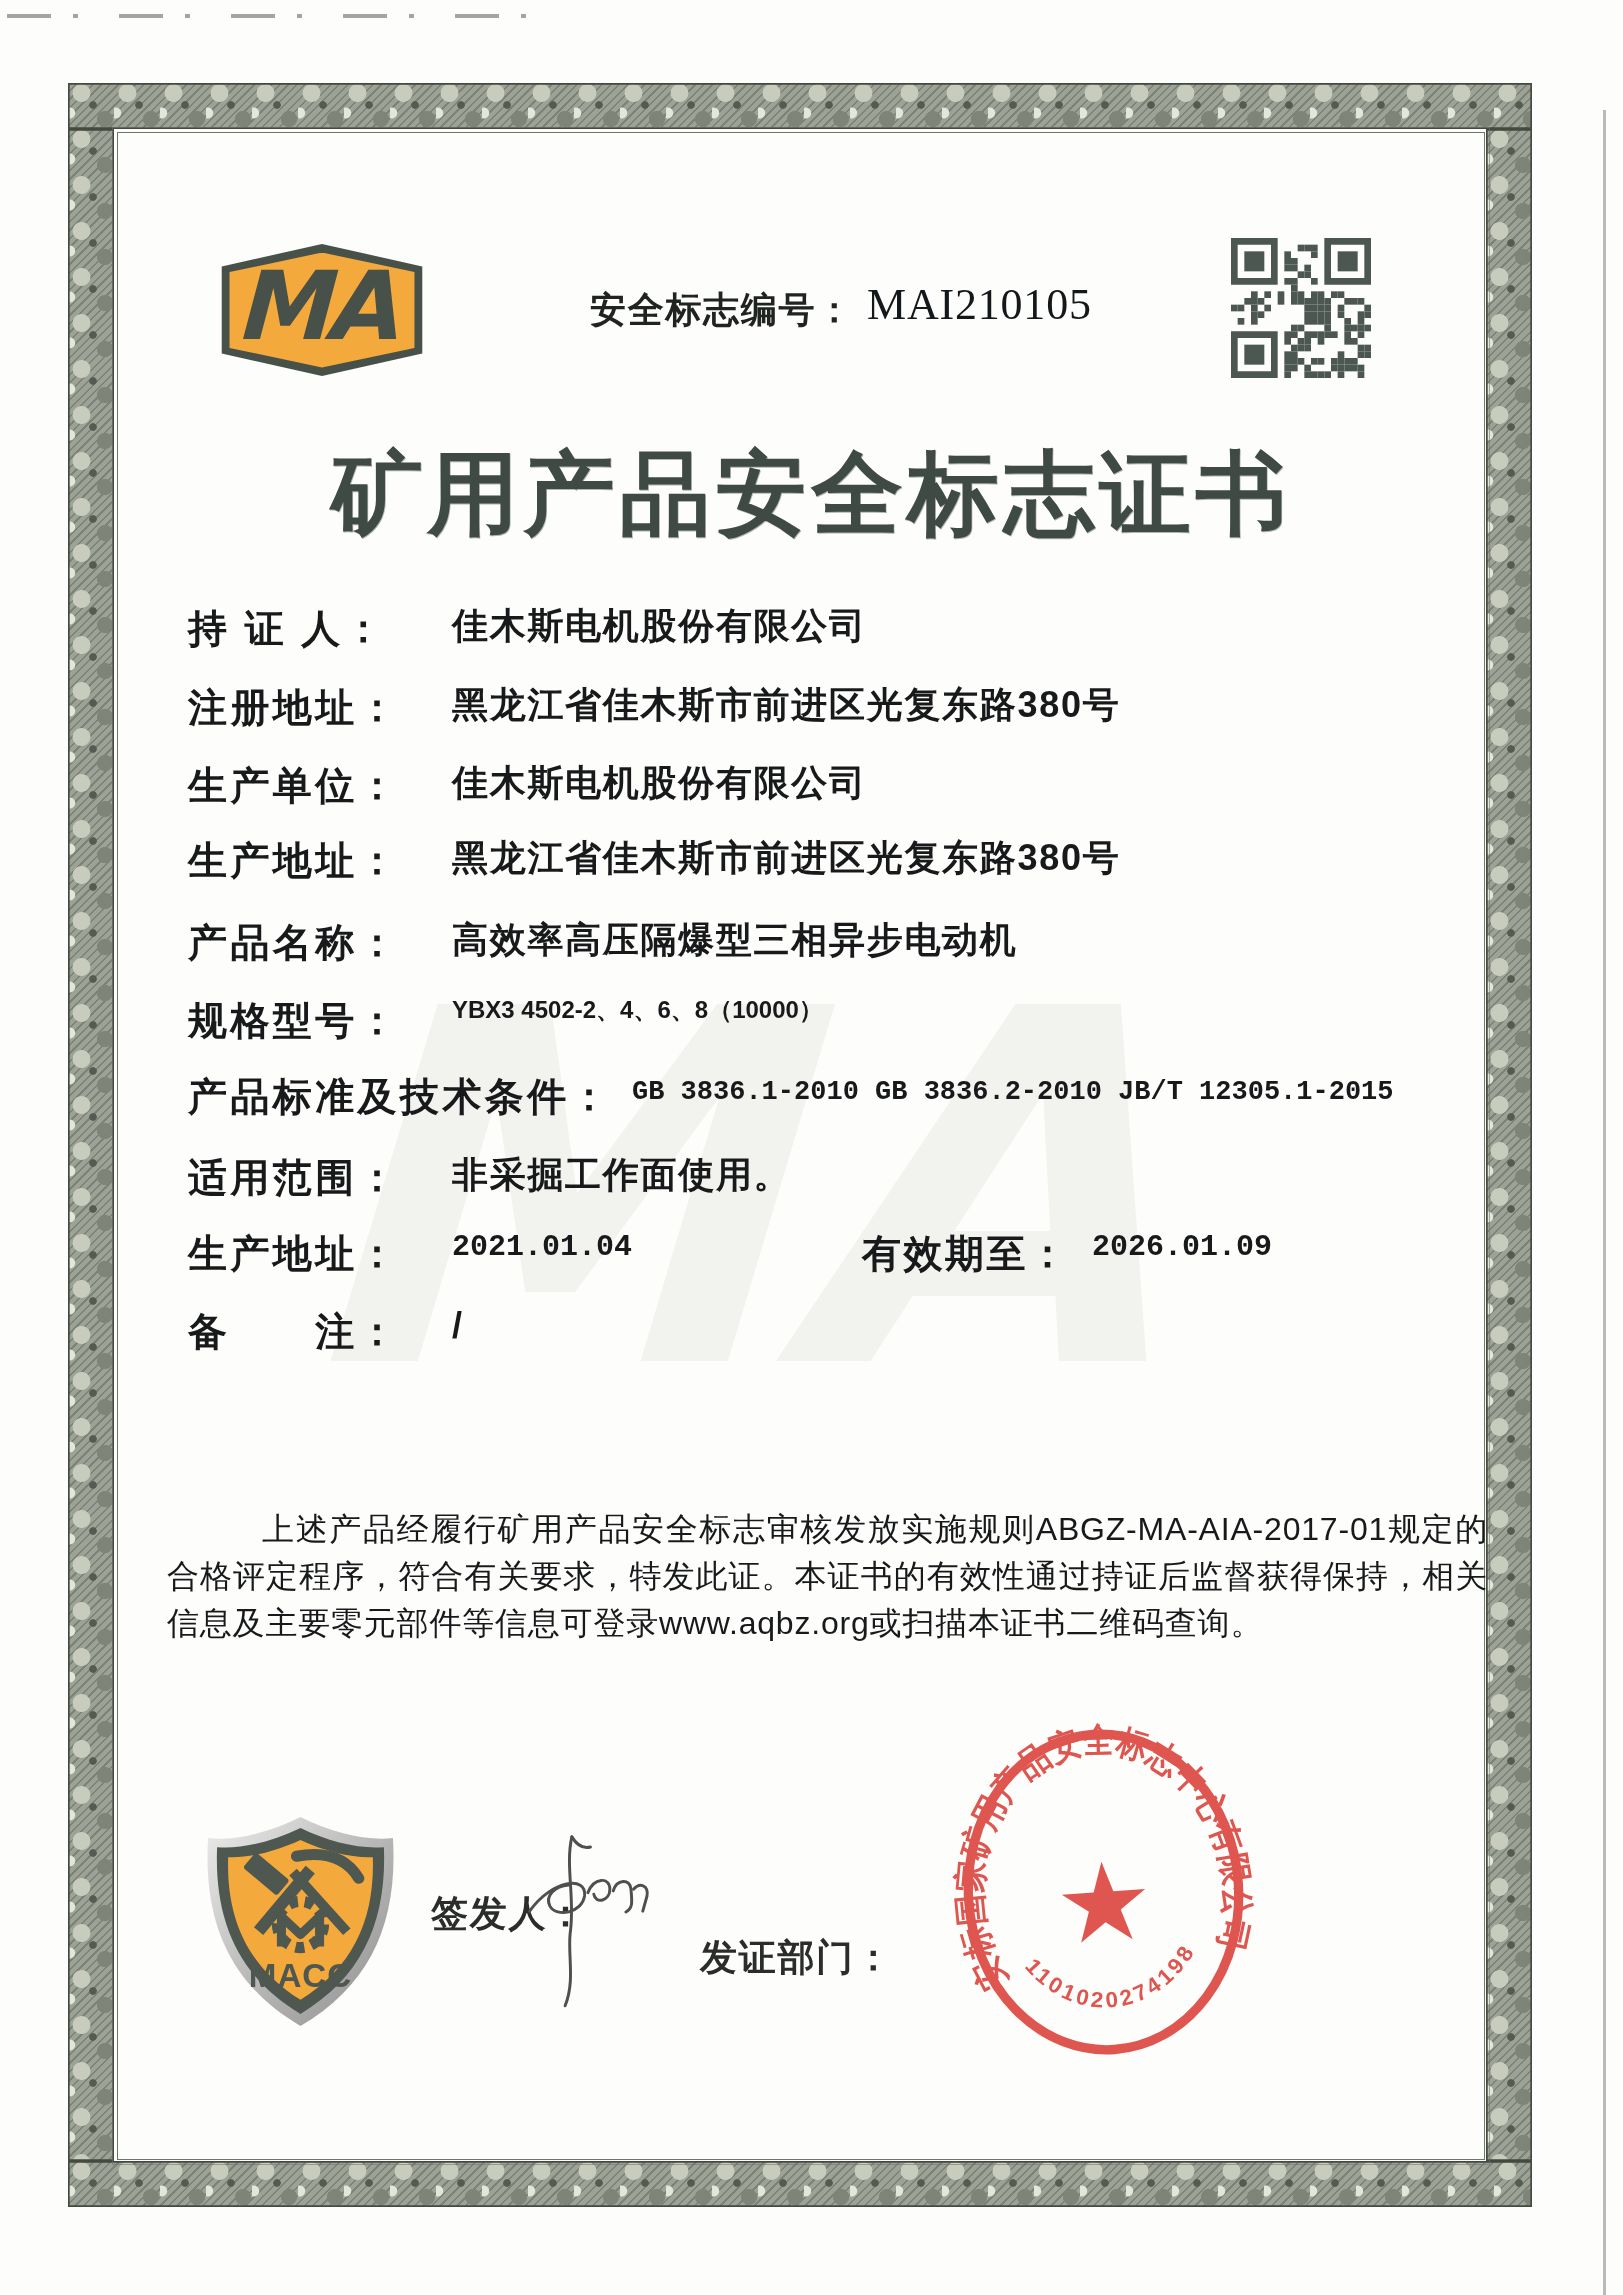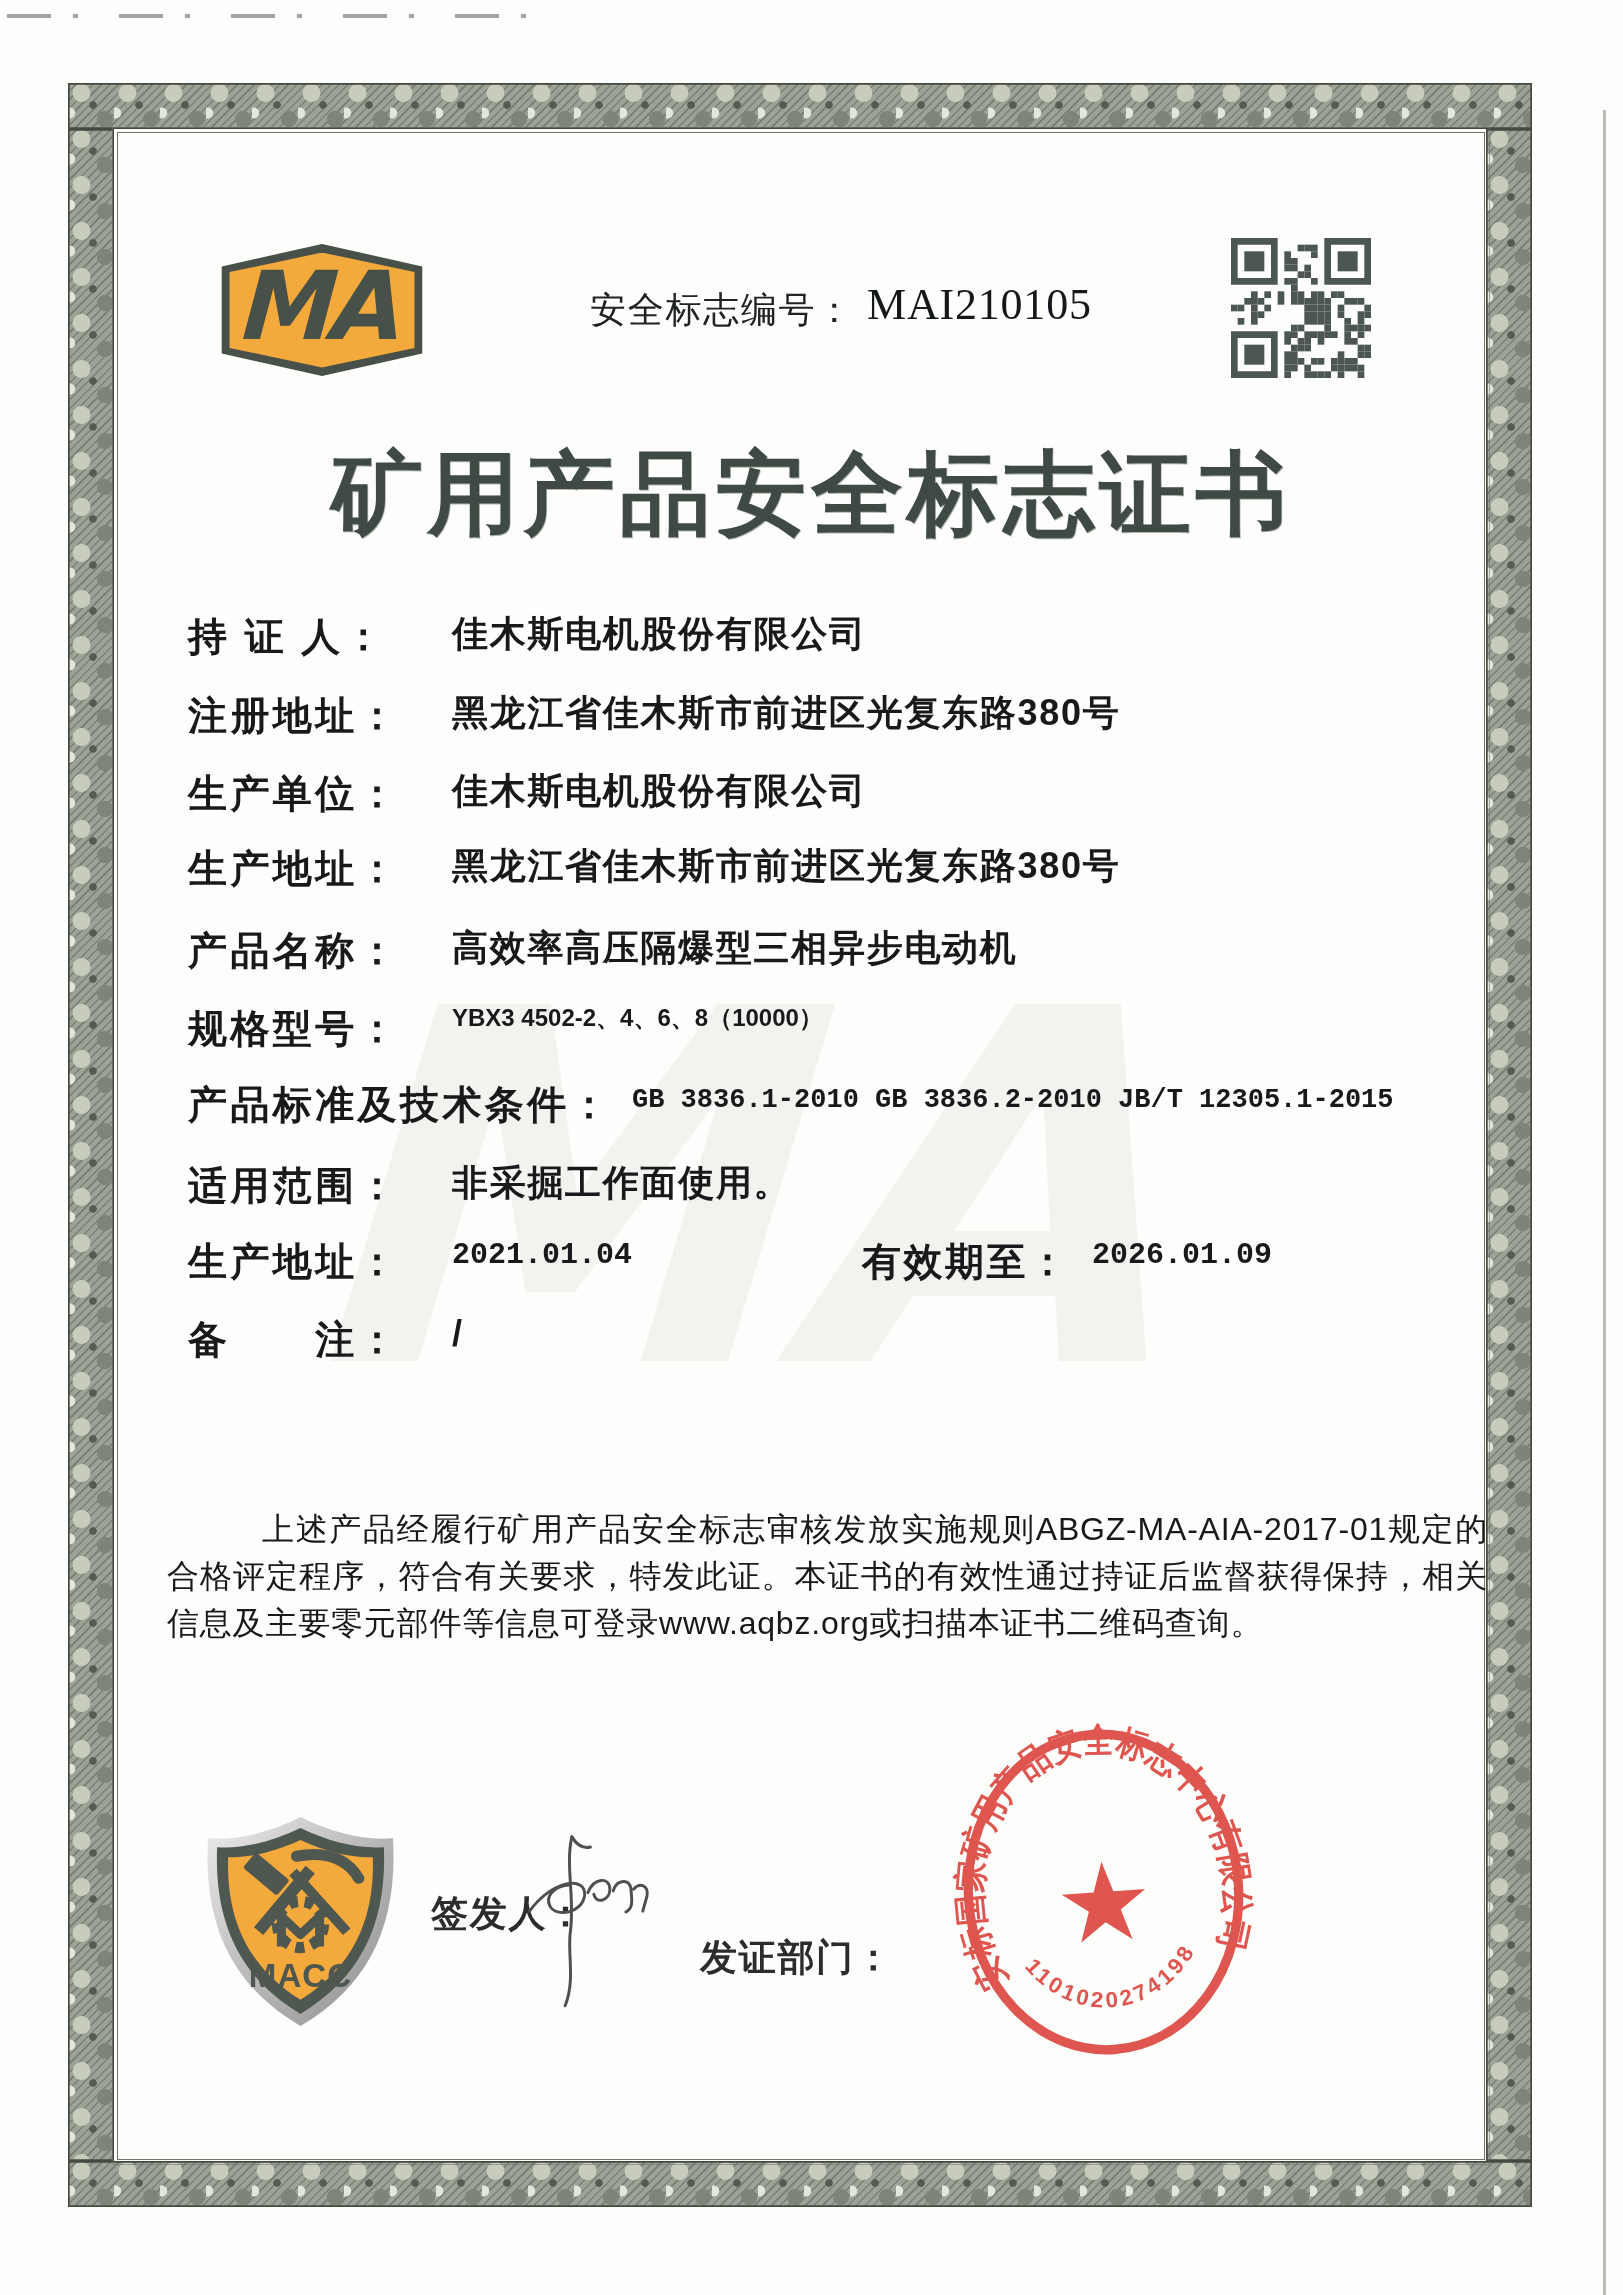--- a/index.html
+++ b/index.html
@@ -61,7 +61,7 @@
     font-size:95px;letter-spacing:-5px;color:#475049;transform:skewX(-4deg) translateY(-4.2px);
   }
   .num-label{
-    position:absolute;left:590px;top:286px;font-size:36px;font-weight:400;
+    position:absolute;left:590px;top:286px;font-size:36px;font-weight:700;
     letter-spacing:1.7px;color:#202421;
   }
   .num-value{

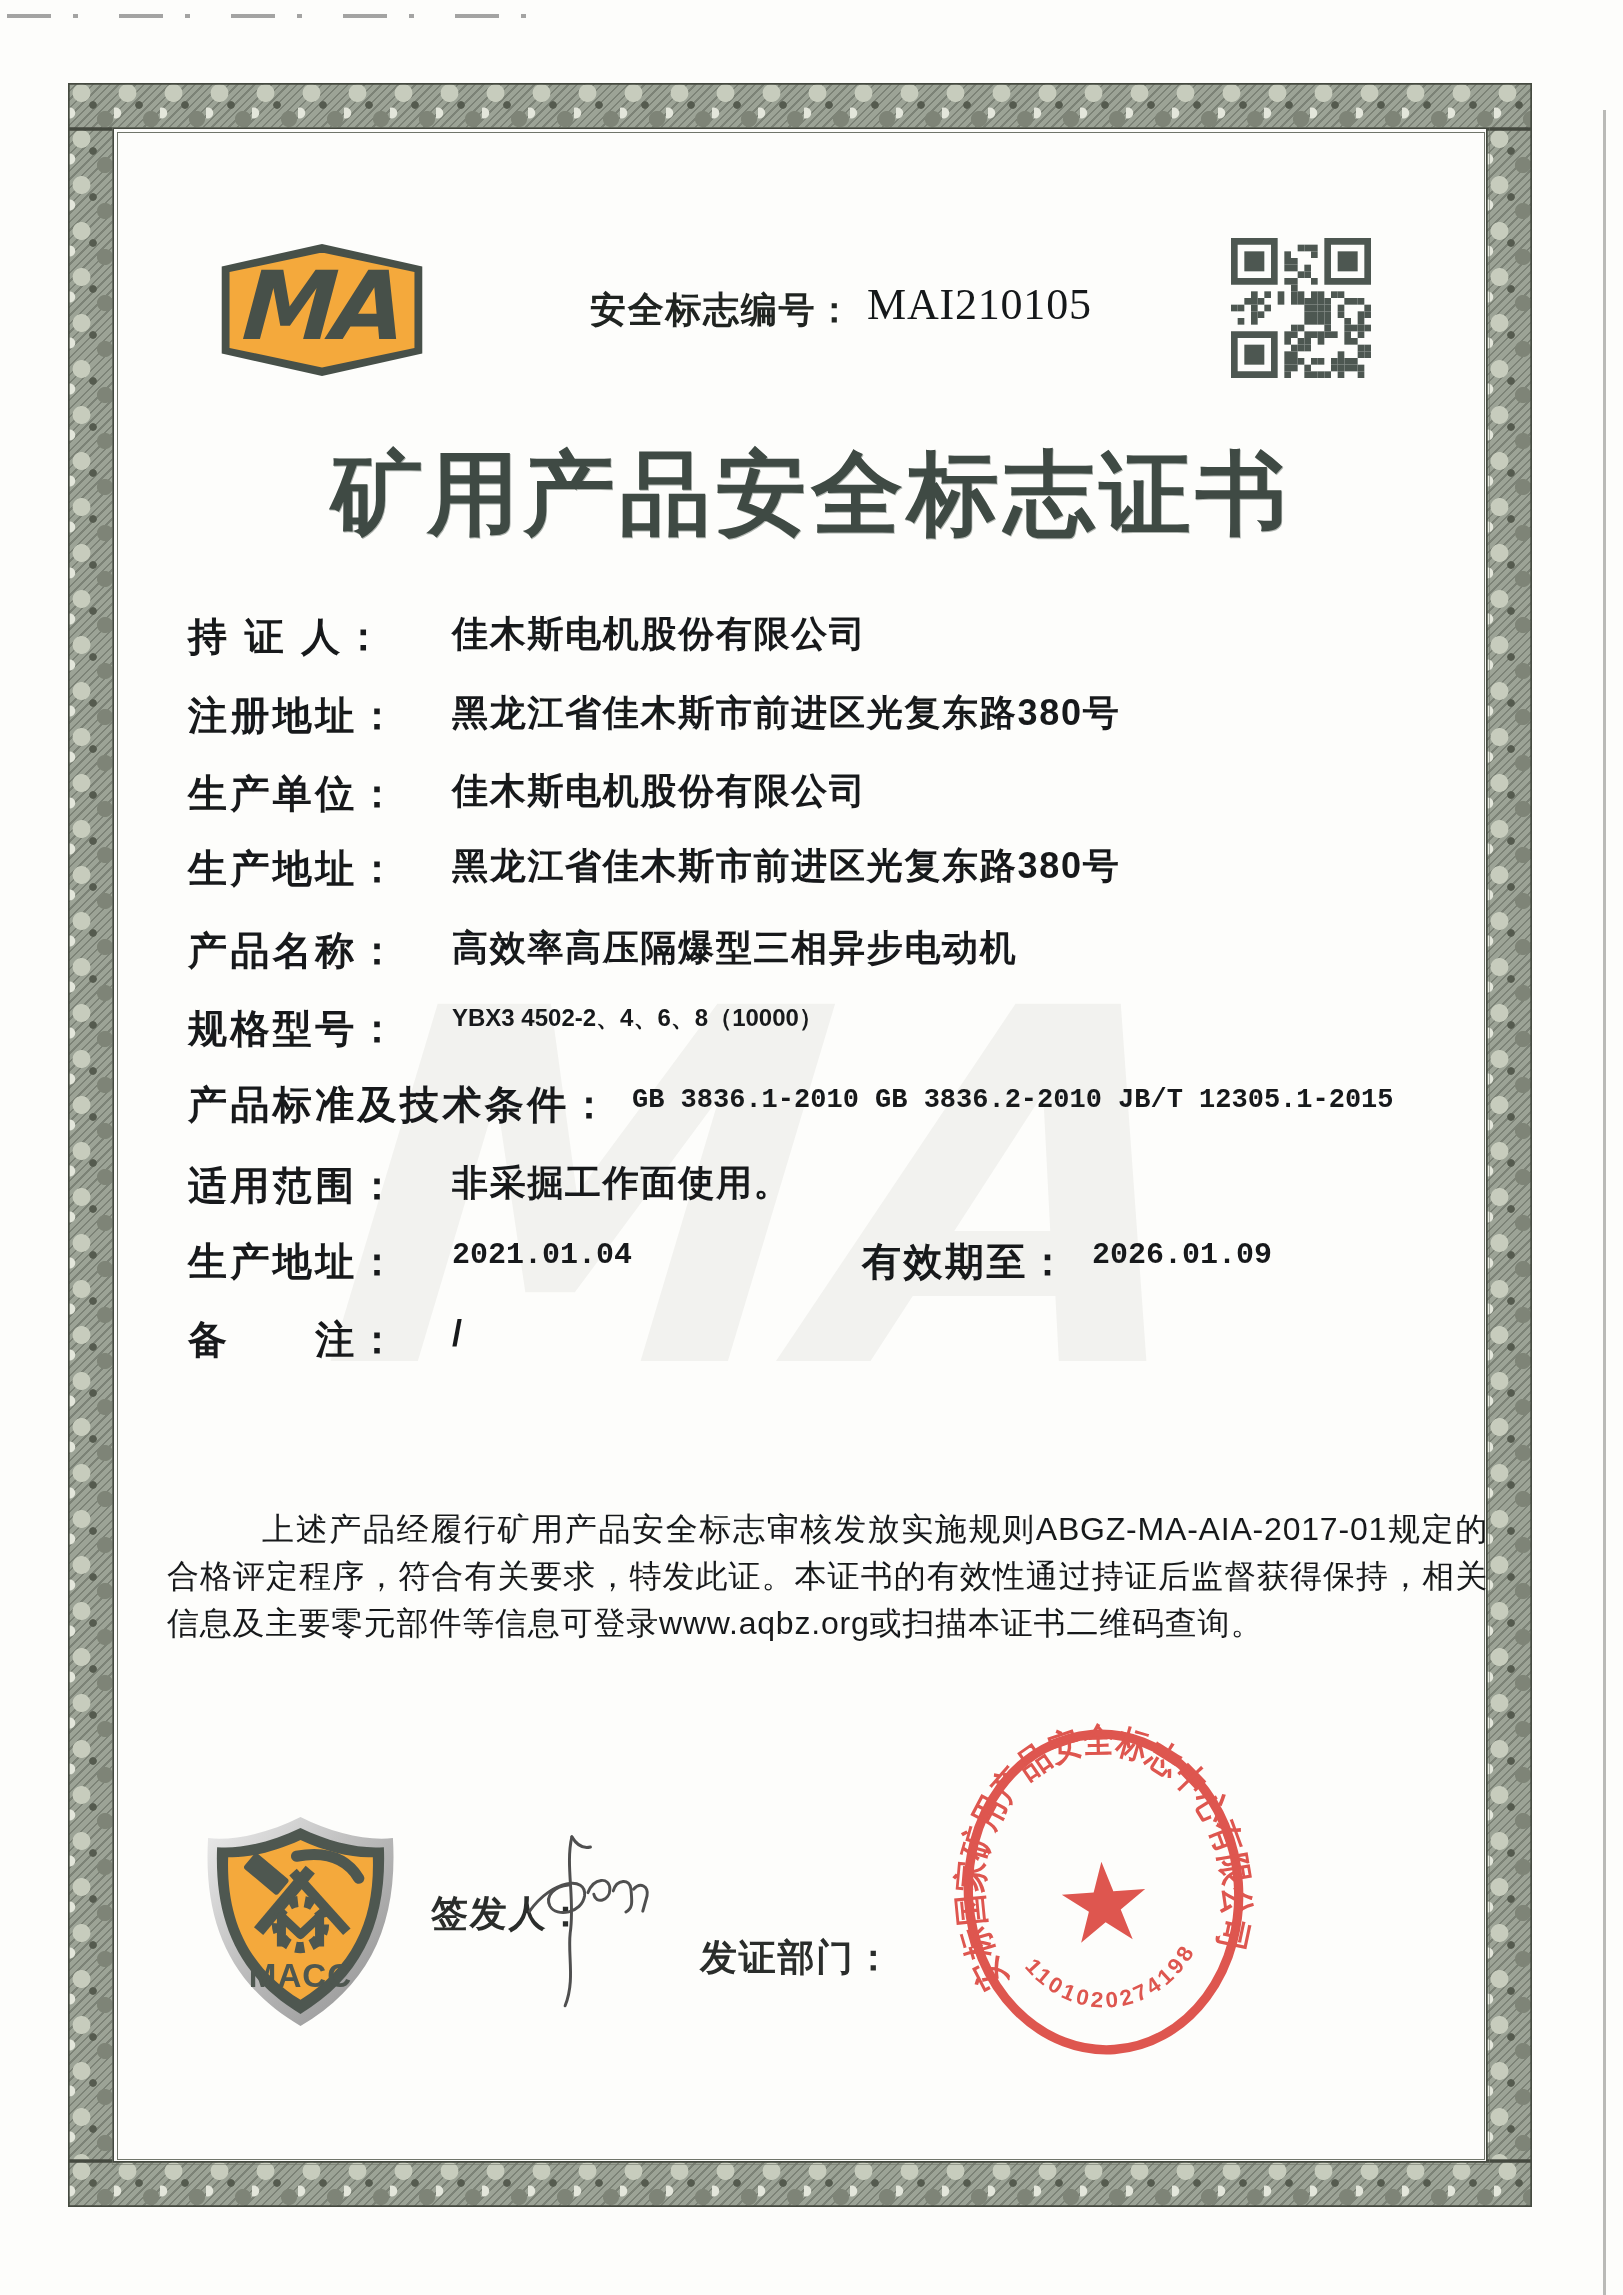--- a/index.html
+++ b/index.html
@@ -75,7 +75,7 @@
     letter-spacing:5px;color:#3f4a44;text-shadow:0.8px 0.8px 0 rgba(63,74,68,.4);
   }
   
-  .row{position:absolute;left:0;width:1623px;height:54px;margin-top:8px;}
+  .row{position:absolute;left:0;width:1623px;height:54px;}
   .row .lbl{
     position:absolute;left:188px;font-size:39px;font-weight:700;
     letter-spacing:3.4px;color:#17191b;white-space:nowrap;

